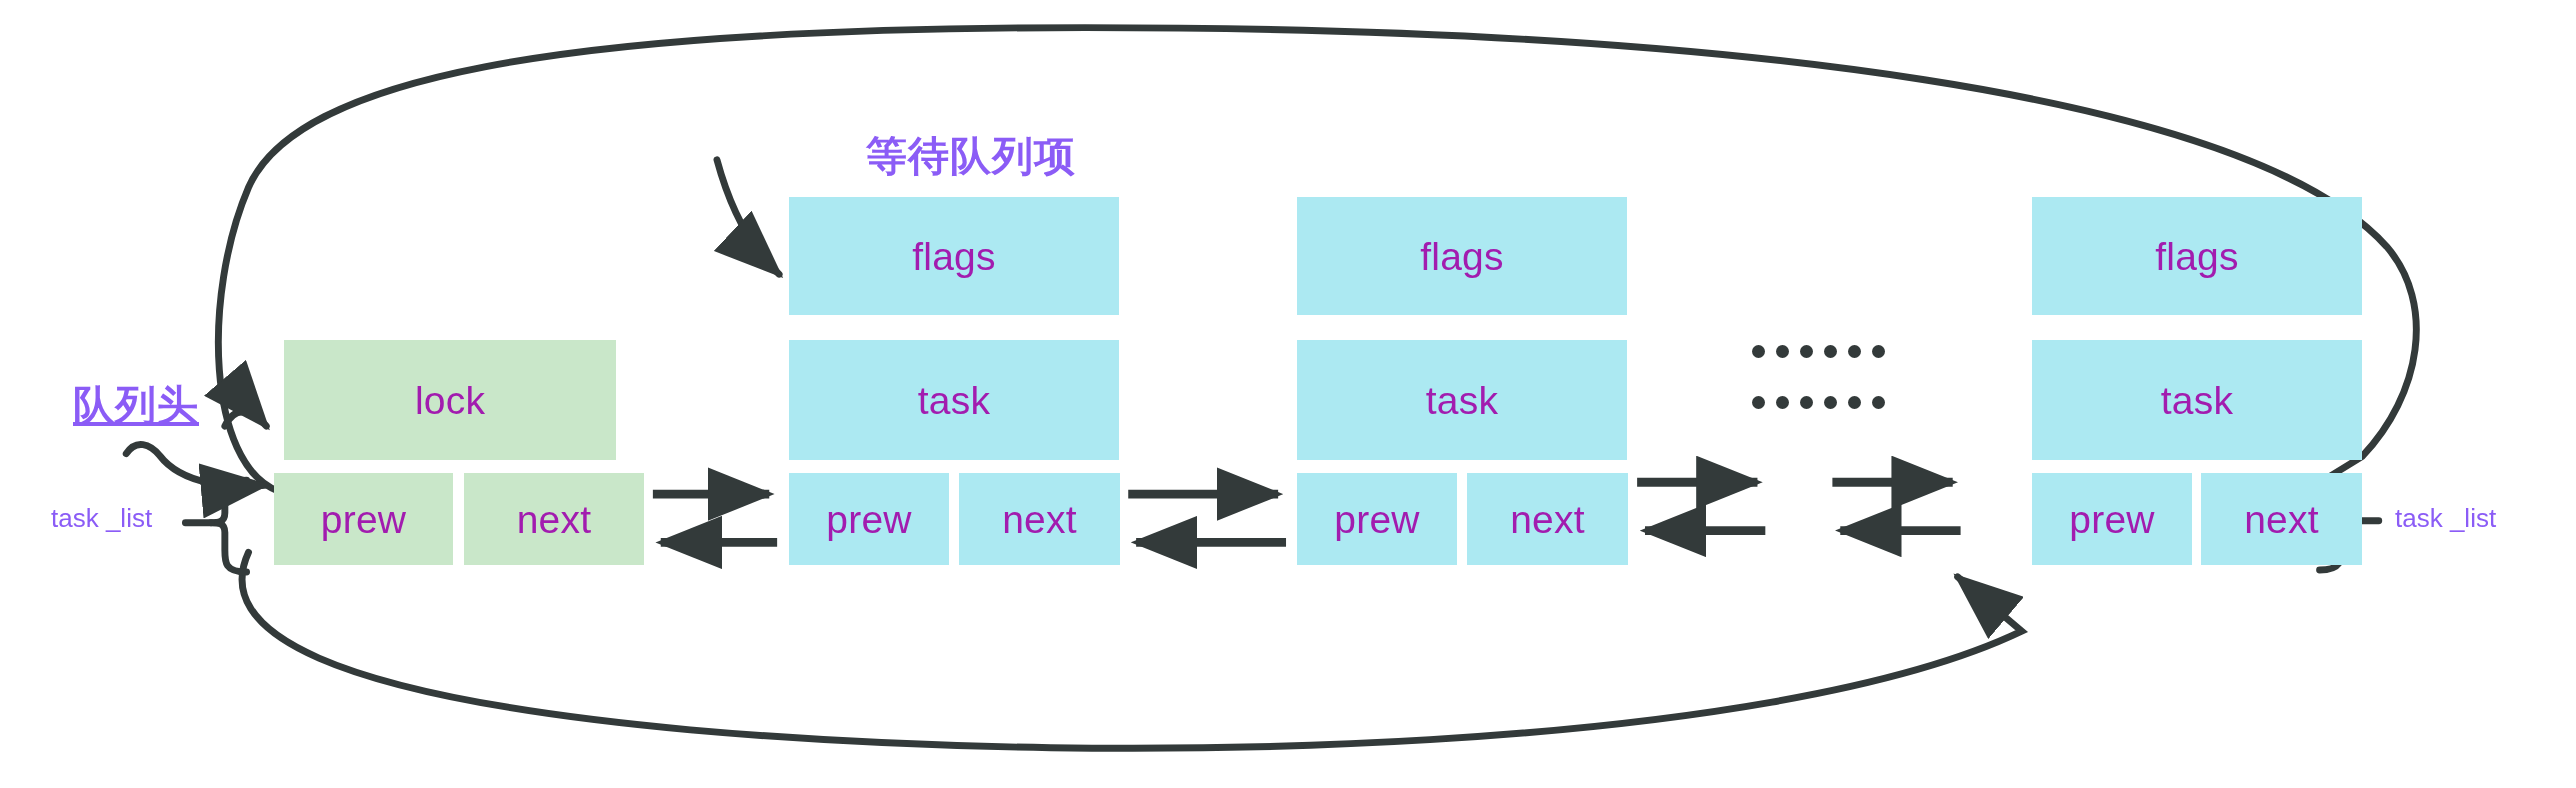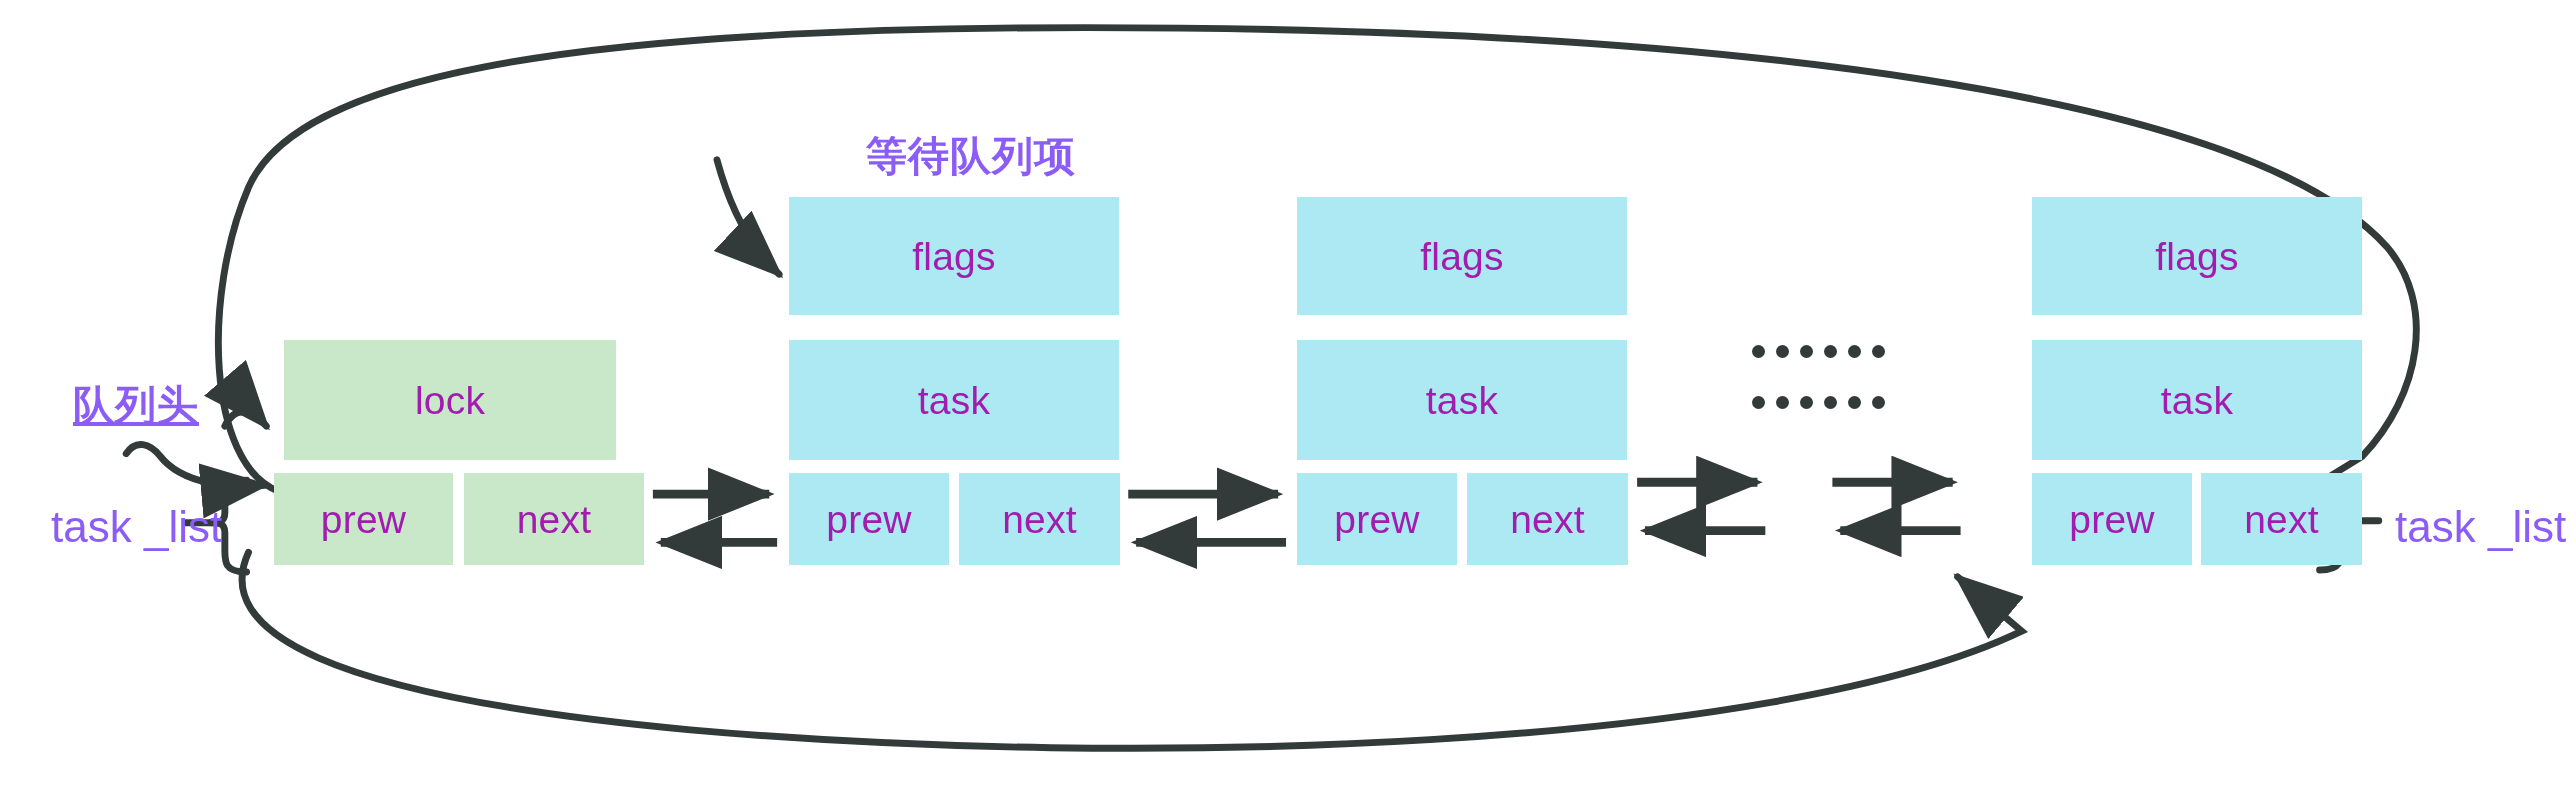--- a/index.html
+++ b/index.html
@@ -52,7 +52,7 @@
     letter-spacing: 1px;
   }
   .label-plain {
-    font-size: 44px;
+    font-size: 26px;
   }
   .ellipsis-row {
     position: absolute;

